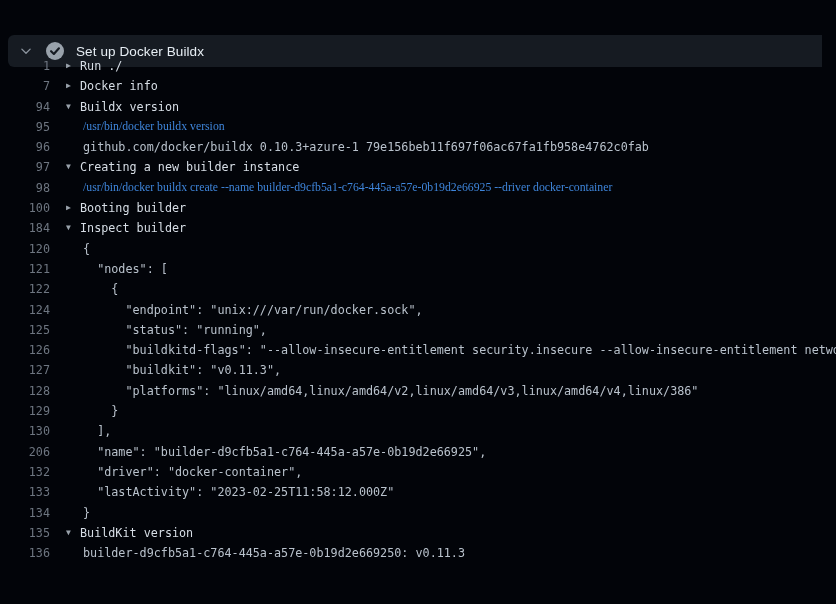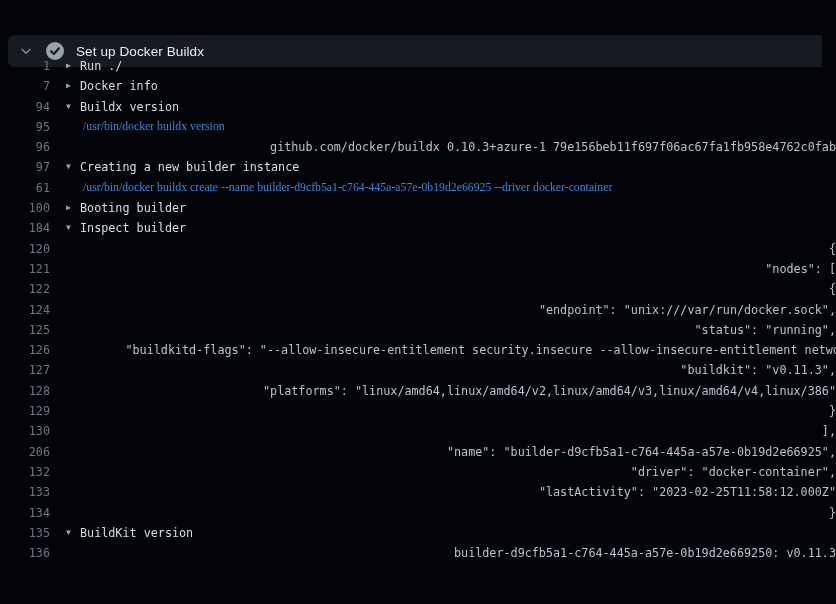--- a/index.html
+++ b/index.html
@@ -80,7 +80,7 @@
   .row.group { cursor: pointer; }
   .row.group .text { left: 80px; color: var(--group-text); }
   .row.command .text { color: var(--command-text); font-family: Liberation Serif, serif; }
-  .row.output .text { color: var(--output-text); text-align: right; }
+  .row.output .text { color: var(--output-text); }
 </style>
 </head>
 <body>

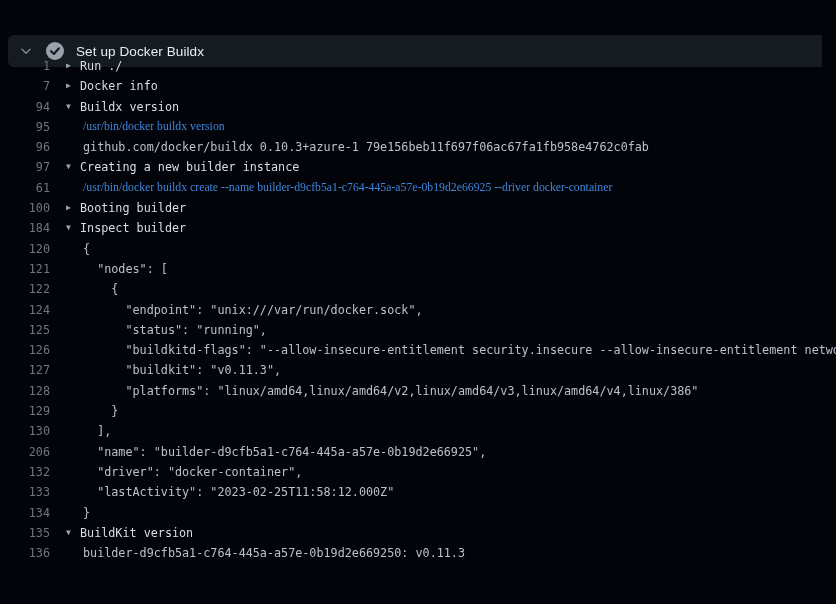--- a/index.html
+++ b/index.html
@@ -132,7 +132,7 @@
     <span class="text">Creating a new builder instance</span>
   </div>
     <div class="row command">
-    <span class="num">61</span>
+    <span class="num">98</span>
     <span class="marker"></span>
     <span class="text">/usr/bin/docker buildx create --name builder-d9cfb5a1-c764-445a-a57e-0b19d2e66925 --driver docker-container</span>
   </div>

